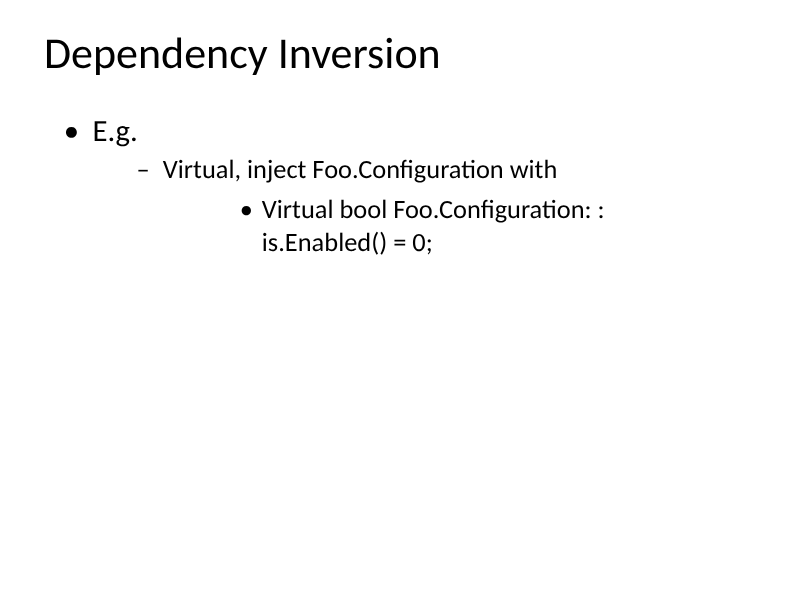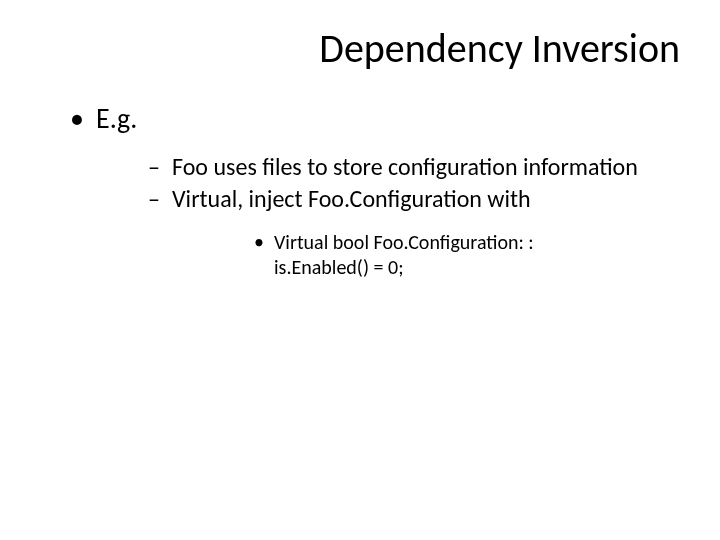--- a/index.html
+++ b/index.html
@@ -19,7 +19,7 @@
   }
   .title {
     font-size: 40px;
-    text-align: right;
+    text-align: left;
     margin: 6px 0 28px 0;
     font-weight: 400;
   }

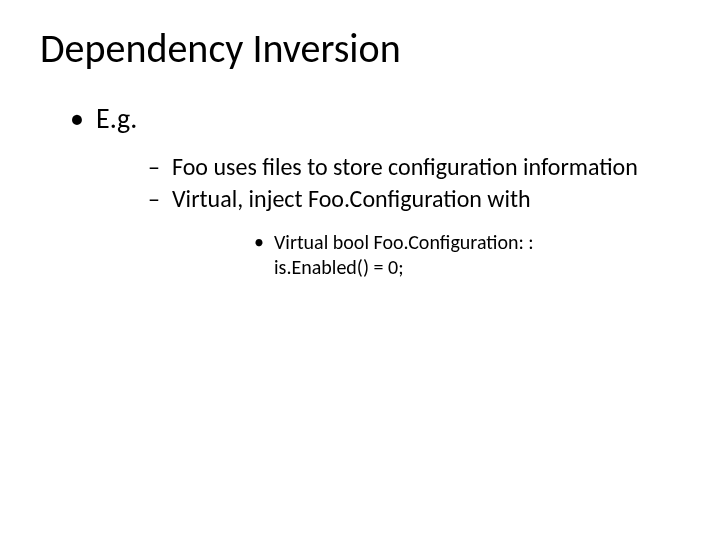--- a/index.html
+++ b/index.html
@@ -23,7 +23,7 @@
     margin: 6px 0 28px 0;
     font-weight: 400;
   }
-  ul { margin: 16px; padding: 0; list-style: none; }
+  ul { margin: 4px; padding: 0; list-style: none; }
   .lvl1 > li {
     font-size: 28px;
     margin: 0 0 6px 0;

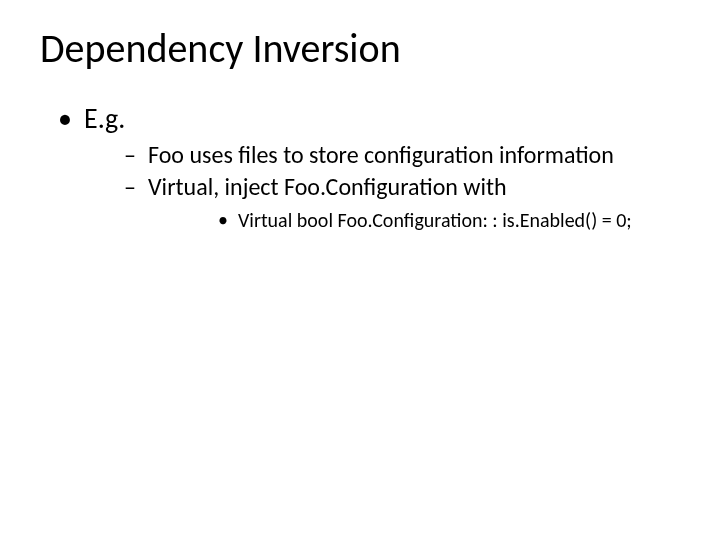--- a/index.html
+++ b/index.html
@@ -73,9 +73,6 @@
       <span>E.g.</span>
       <ul class="lvl2">
         <li>
-          <span>Foo uses files to store configuration information</span>
-        </li>
-        <li>
           <span>Virtual, inject Foo.Configuration with</span>
           <ul class="lvl3">
             <li>

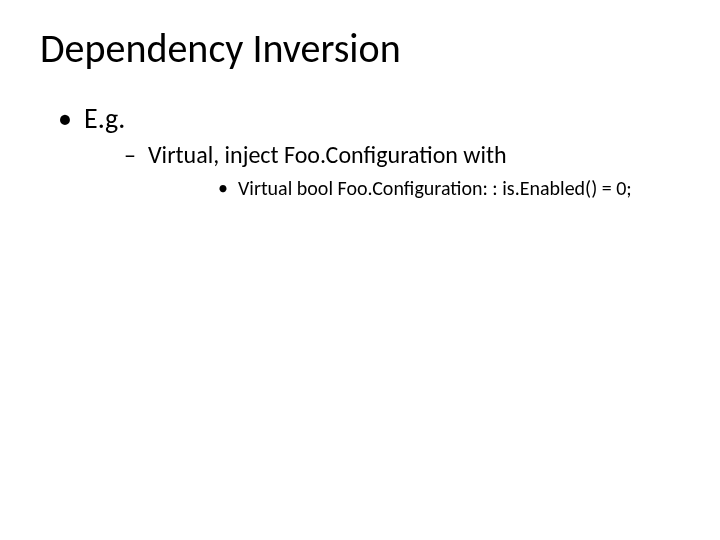--- a/index.html
+++ b/index.html
@@ -50,7 +50,7 @@
     top: 0;
   }
   .lvl3 > li {
-    font-size: 20px;
+    font-size: 24px;
     margin: 6px 0;
     padding-left: 86px;
     position: relative;

